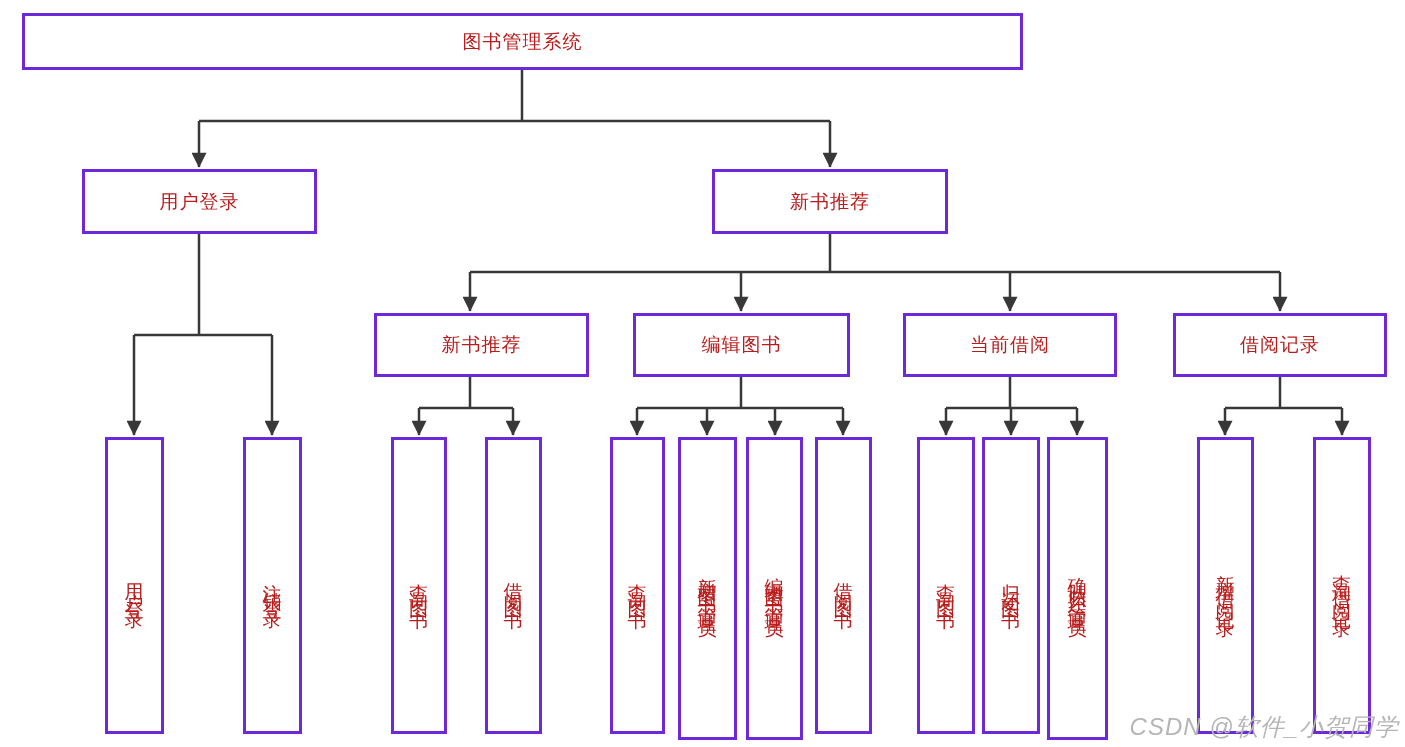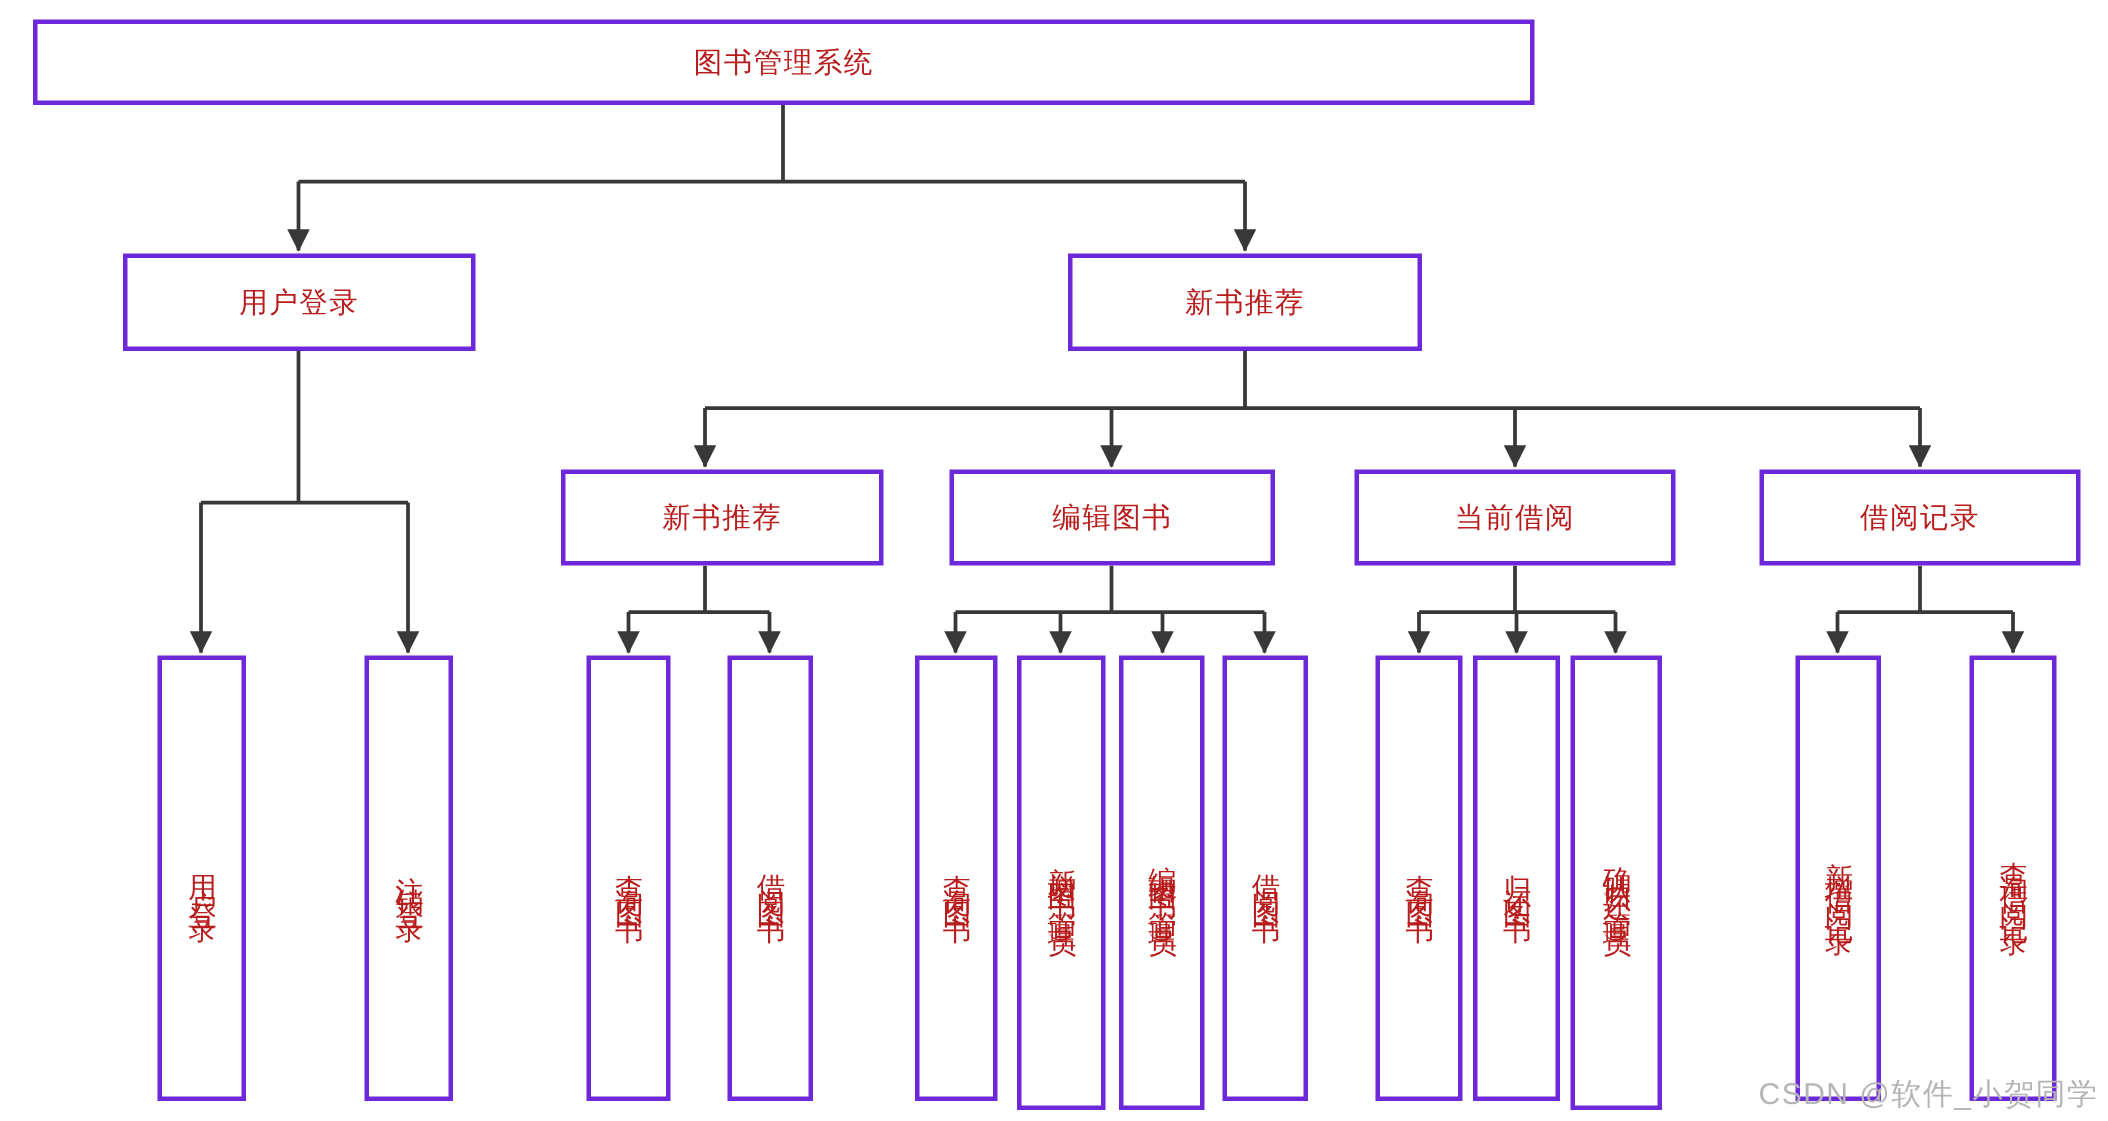--- a/index.html
+++ b/index.html
@@ -44,7 +44,7 @@
 
   .watermark {
     position:absolute; right:6px; bottom:4px;
-    font-size:20px; color:#b5b5b5; letter-spacing:1px; white-space:nowrap;
+    font-size:24px; color:#b5b5b5; letter-spacing:1px; white-space:nowrap;font-style:italic;
   }
 </style>
 </head>

